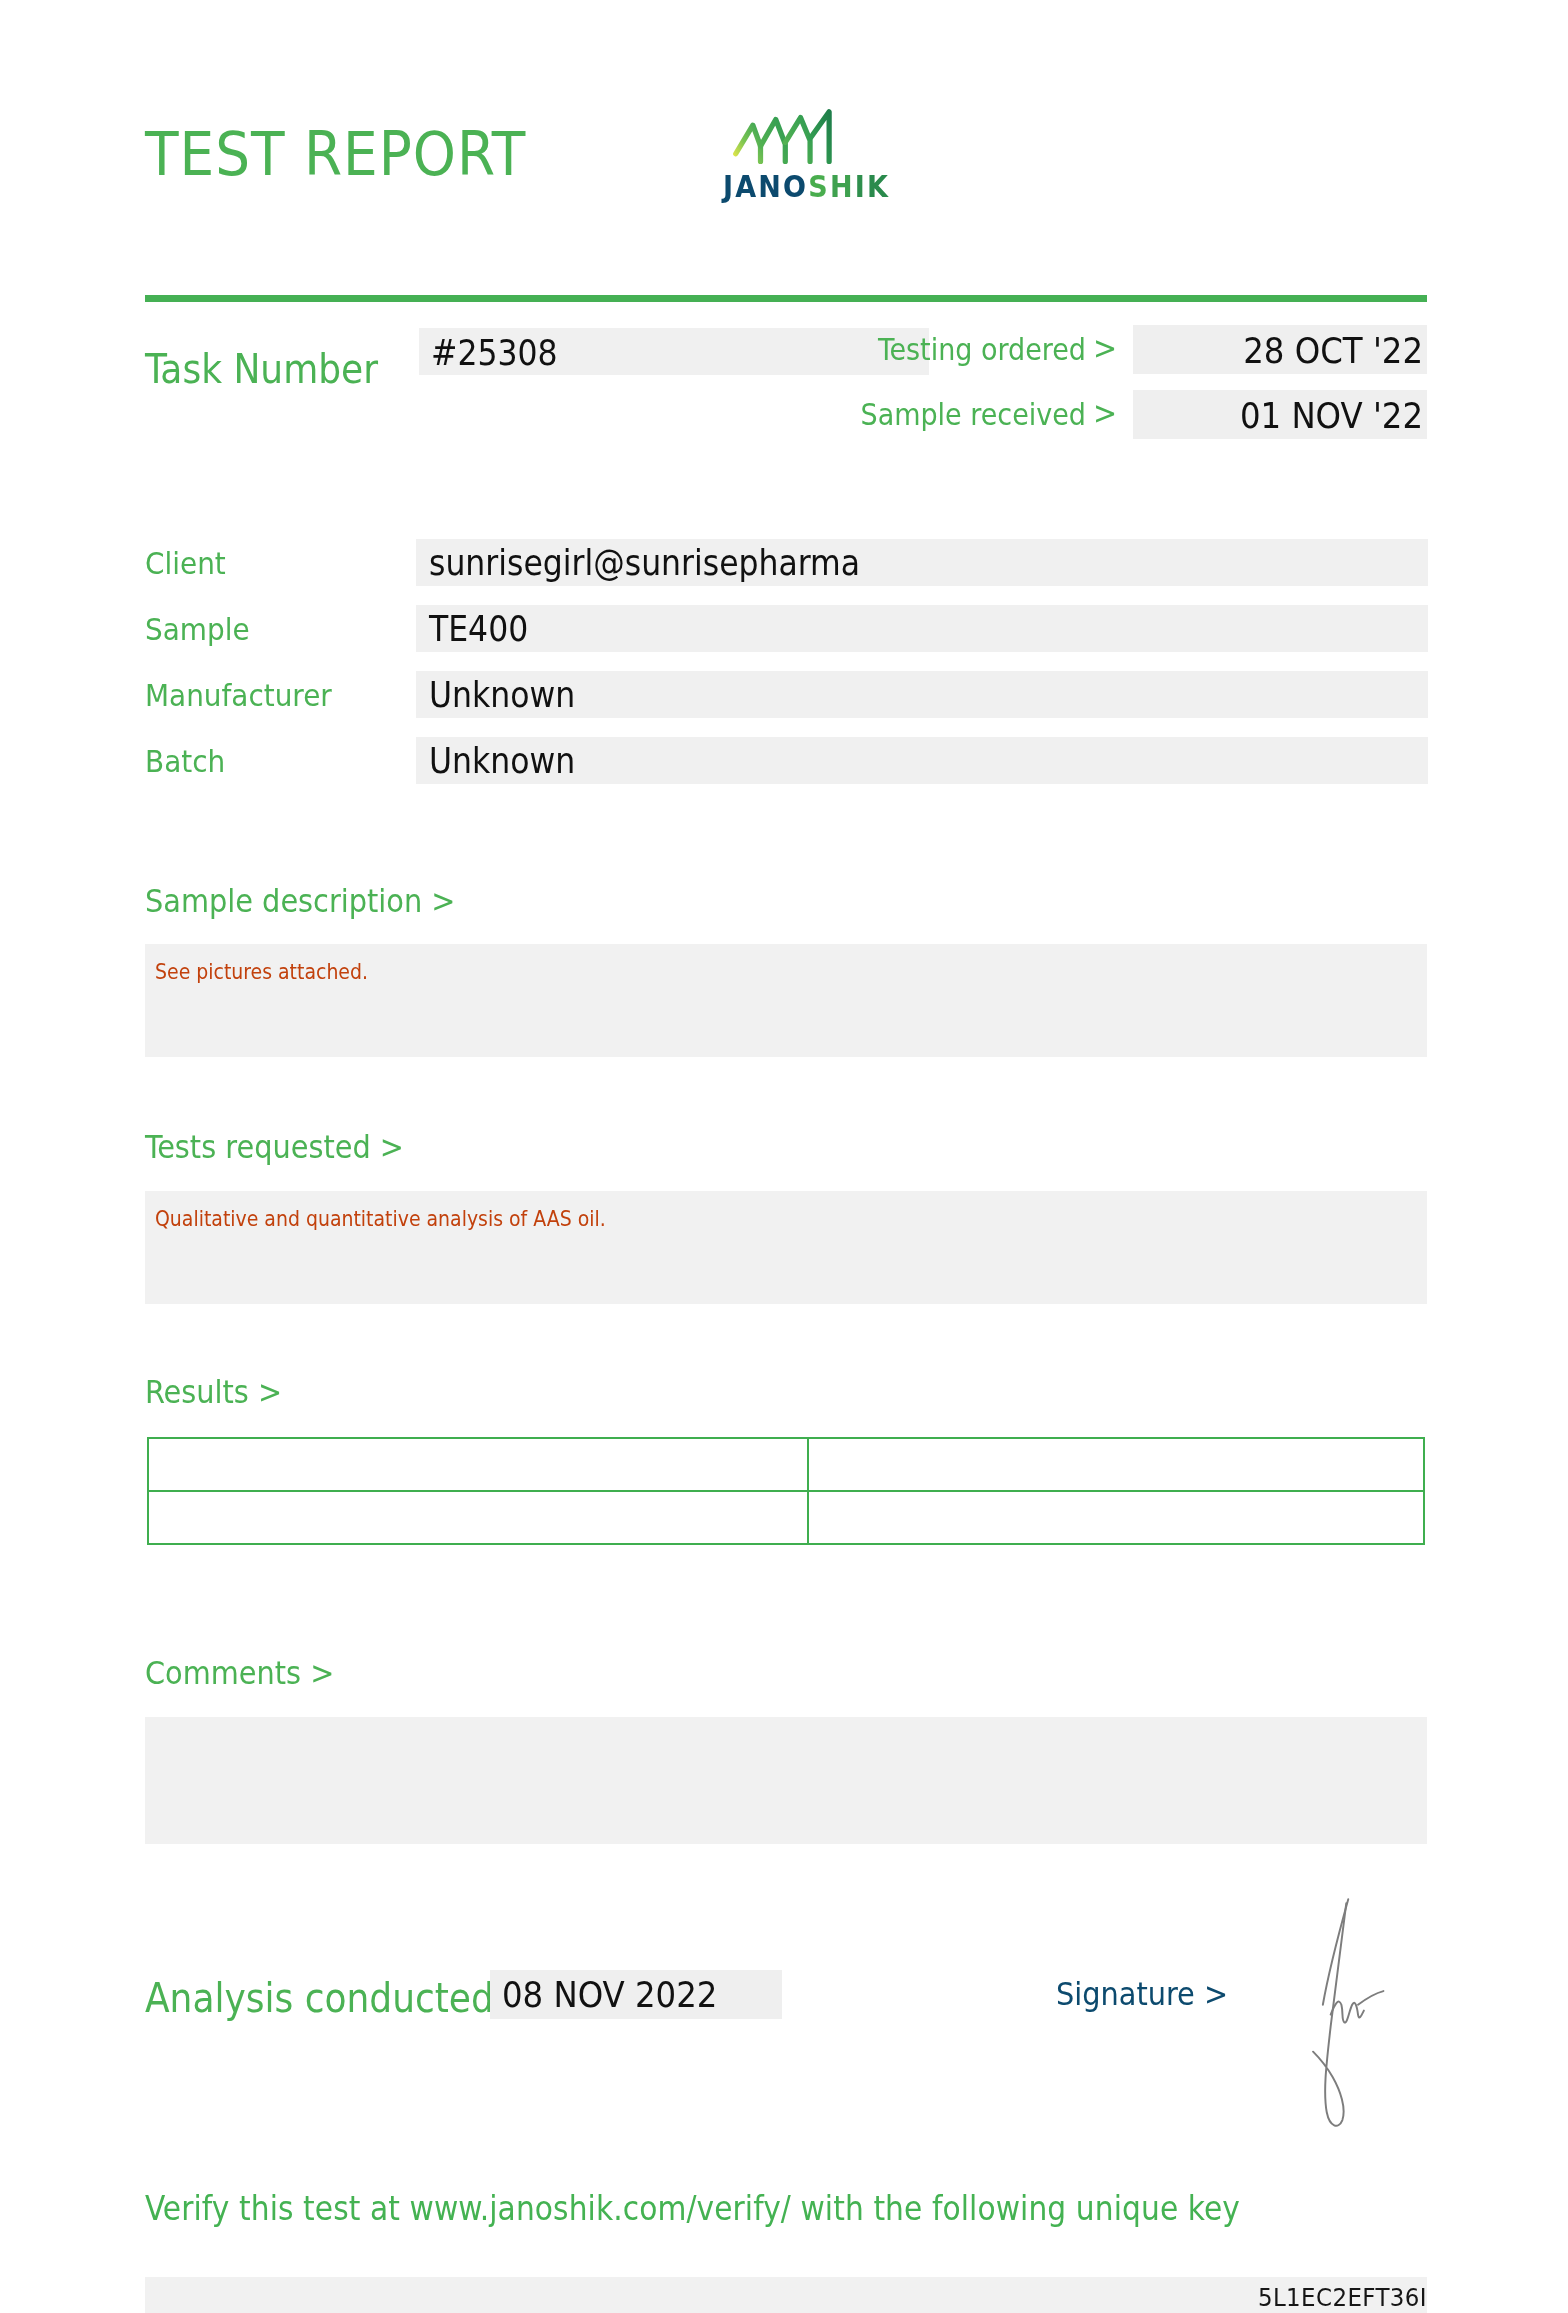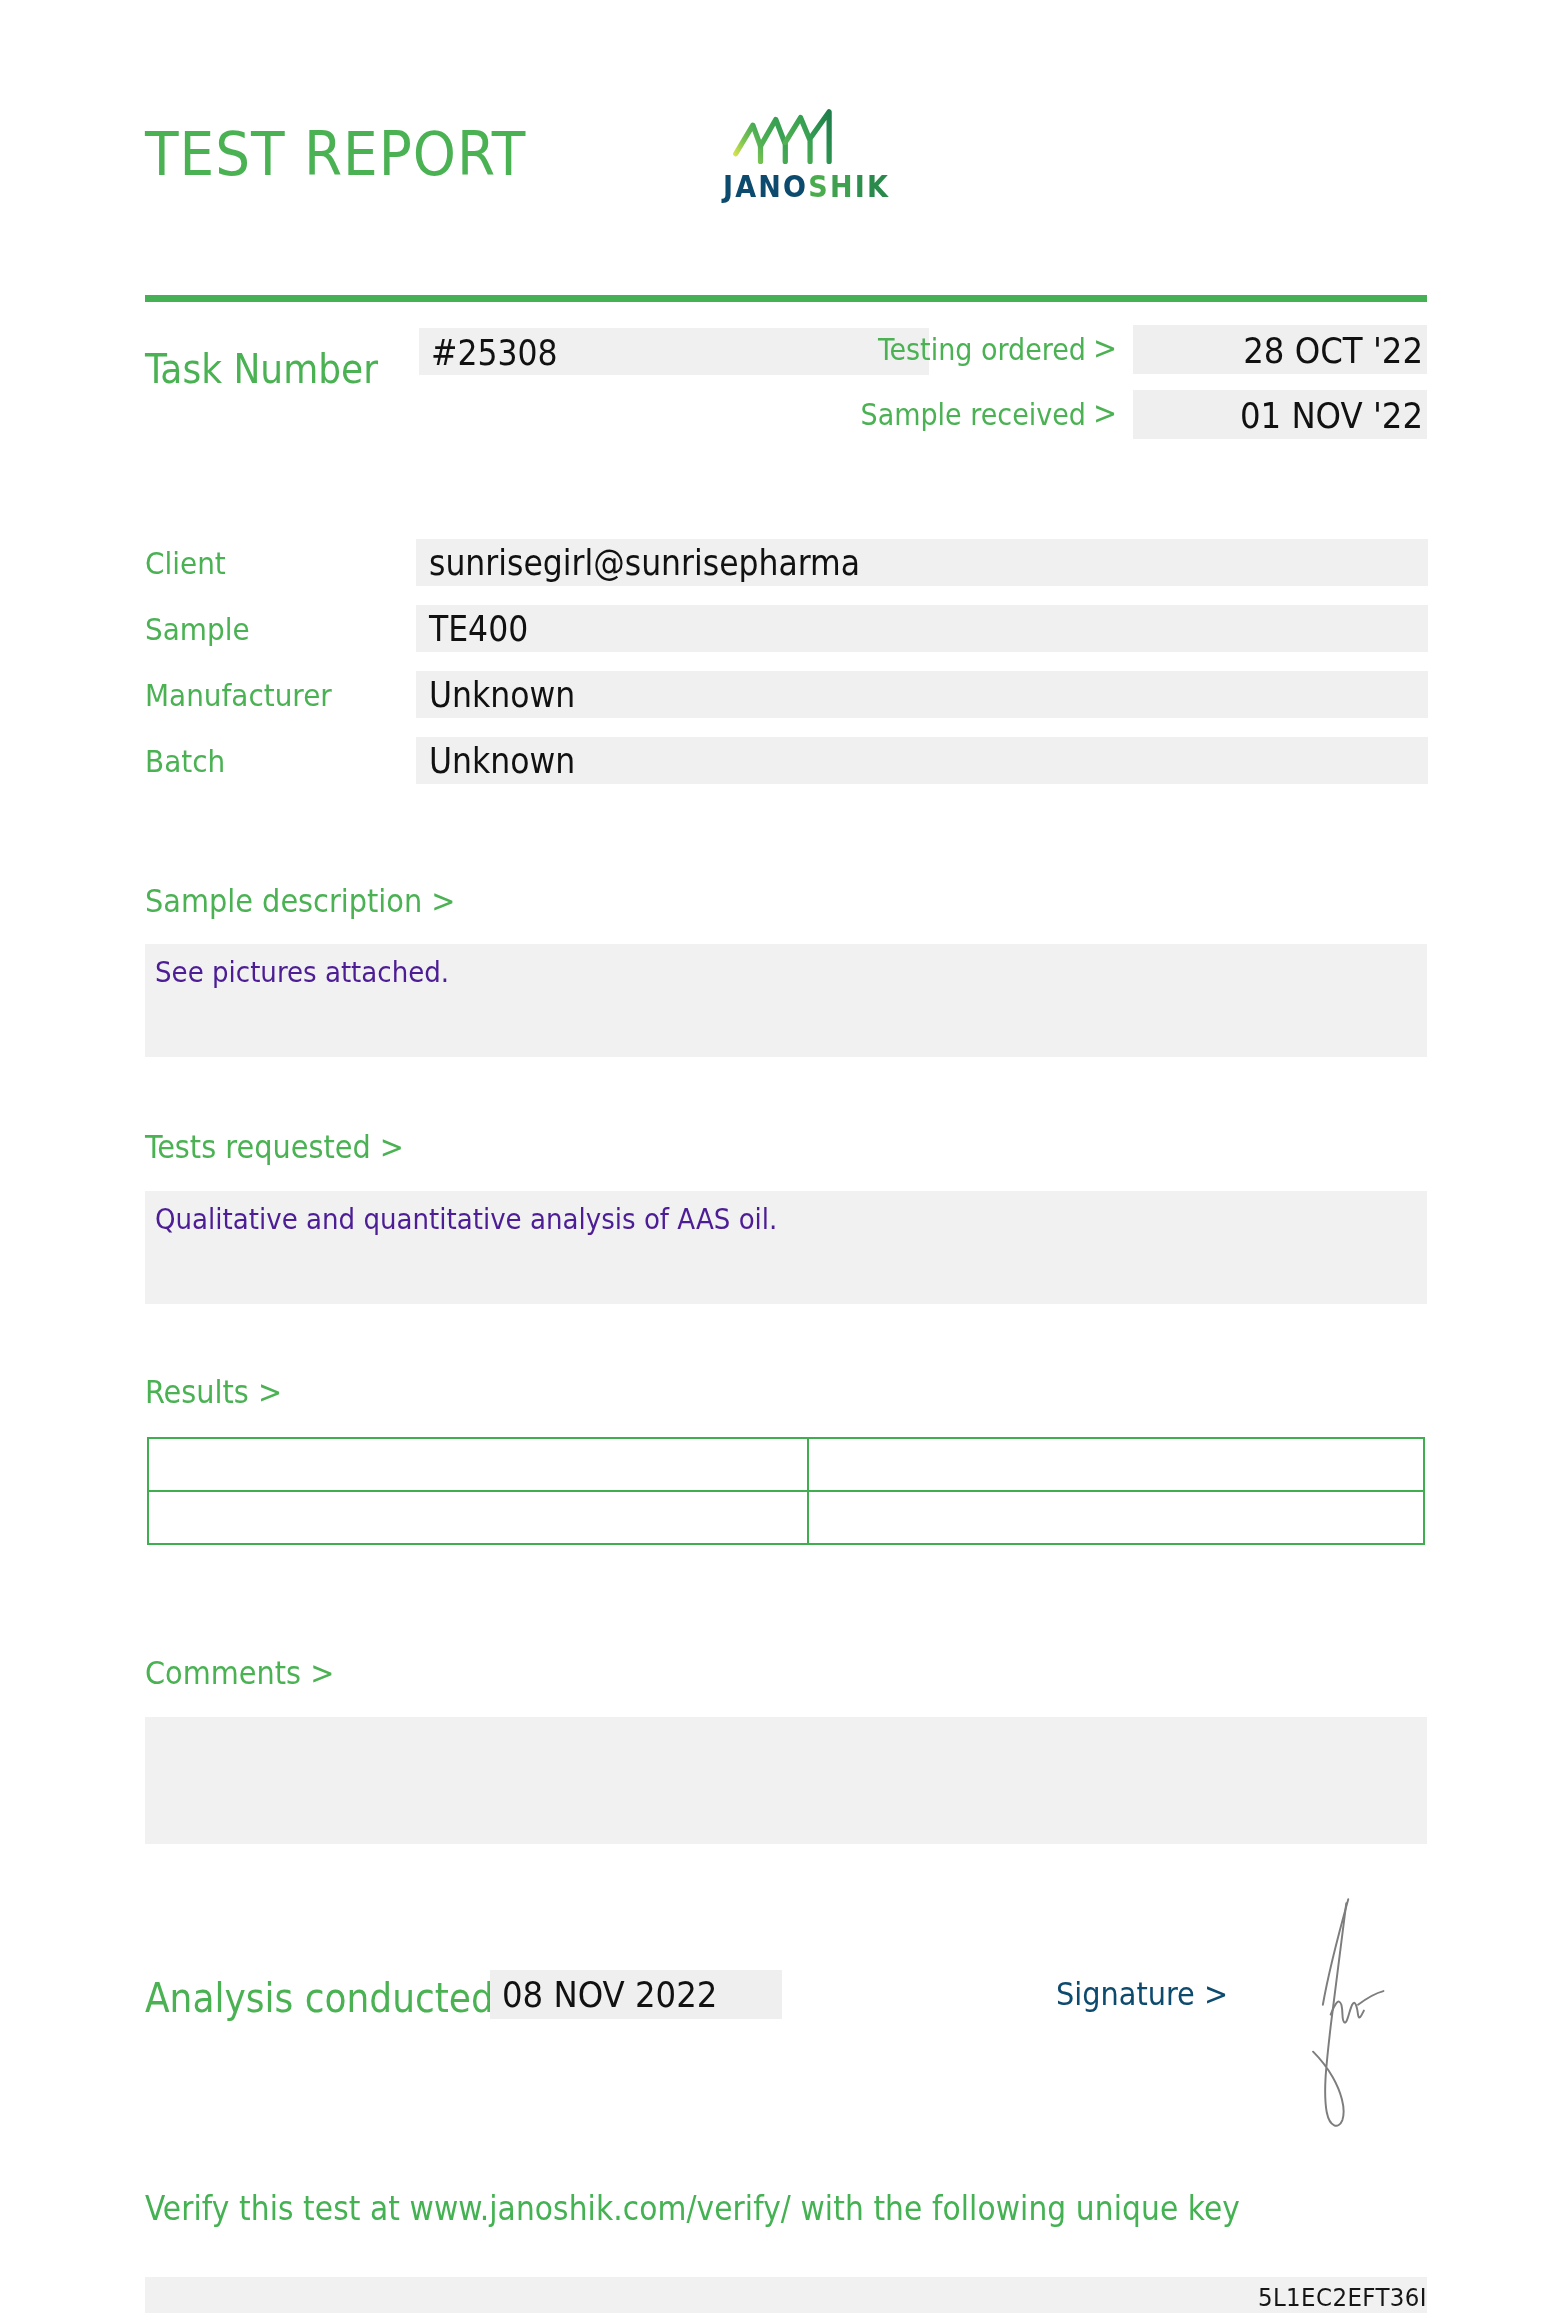--- a/index.html
+++ b/index.html
@@ -223,8 +223,8 @@
   }
   .section-text {
     position: absolute;
-    font-size: 29px;
-    color: #4c1d95;
+    font-size: 21px;
+    color: #c2410c;
     line-height: 29px;
   }
 

